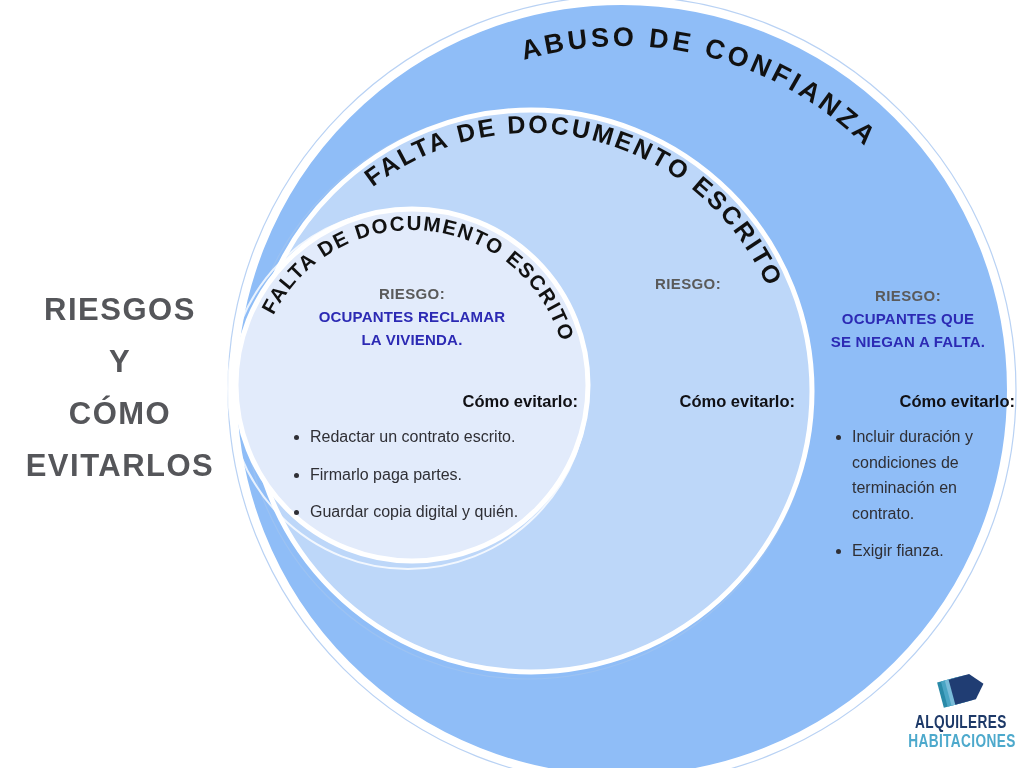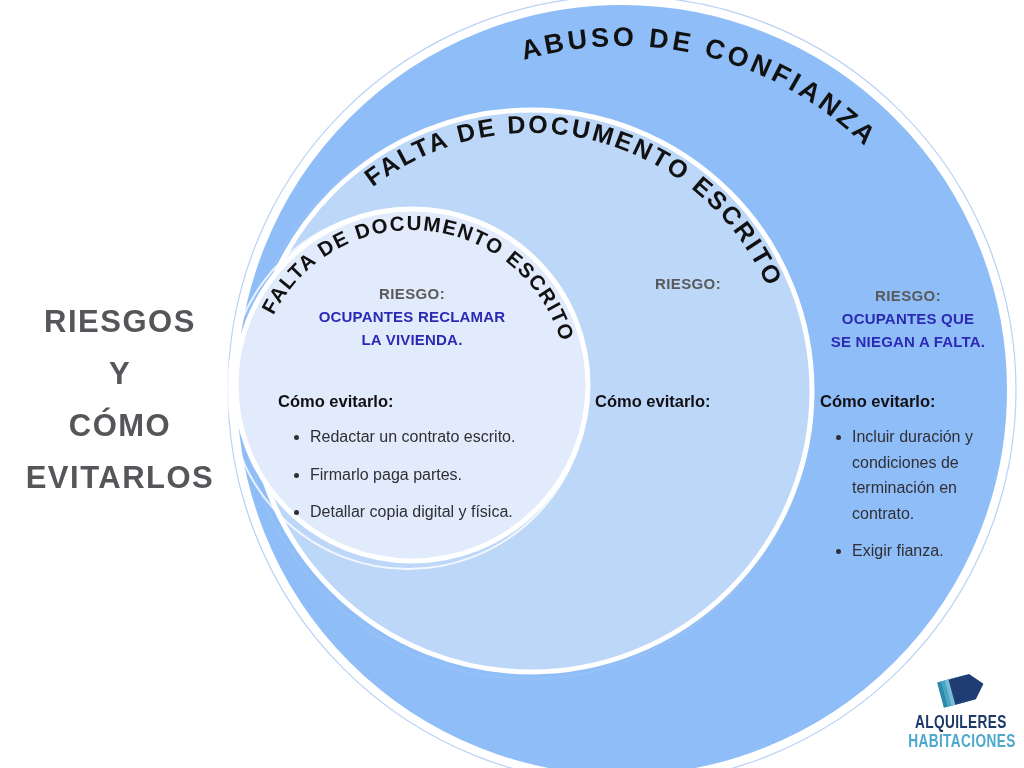--- a/index.html
+++ b/index.html
@@ -12,7 +12,7 @@
   #main-title{
     position:absolute;left:6px;top:284px;width:228px;
     text-align:center;font-weight:bold;font-size:31px;letter-spacing:1.5px;
-    line-height:52px;color:#55565a;white-space:pre-line;margin-top:12px;
+    line-height:52px;color:#55565a;white-space:pre-line;
   }
 
   

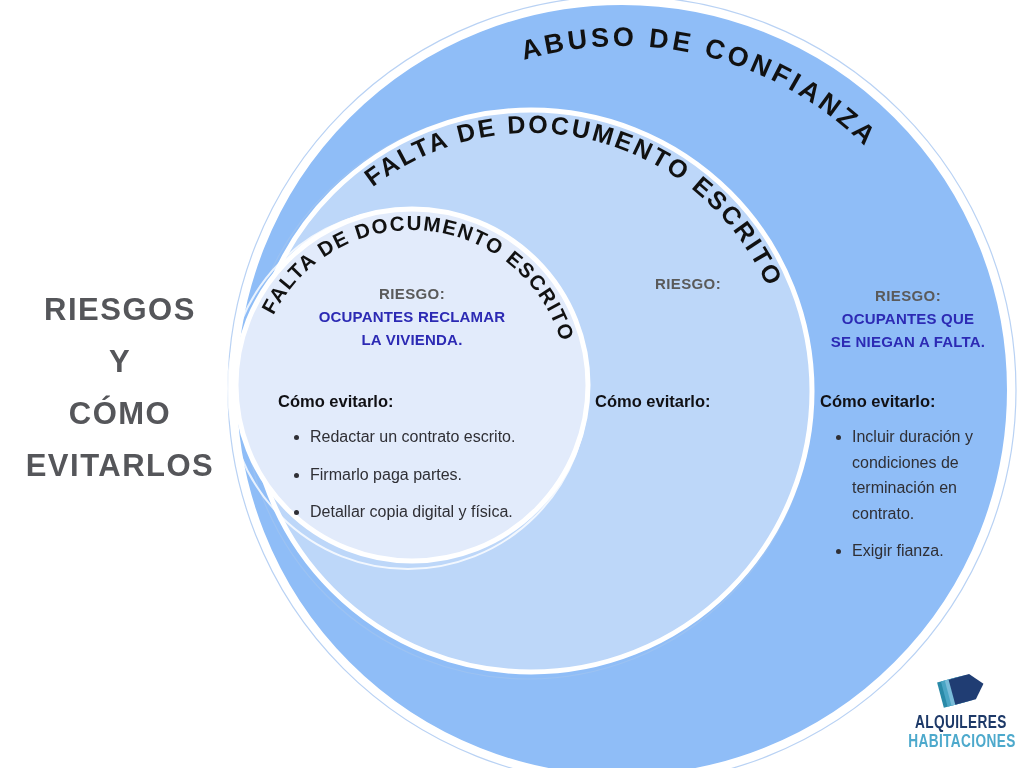--- a/index.html
+++ b/index.html
@@ -29,7 +29,7 @@
 
   
   .avoid{position:absolute;color:#2f2f35;font-size:16px;}
-  .avoid .alabel{display:block;font-weight:bold;color:#101014;font-size:16.5px;line-height:22px;}
+  .avoid .alabel{display:block;font-weight:bold;color:#101014;font-size:16.5px;line-height:22px;text-align:right;}
   .avoid ul{margin:4px 0 0 0;padding:0 0 0 32px;list-style:disc;}
   .avoid li{line-height:25.5px;white-space:pre-line;margin-top:12px;}
 

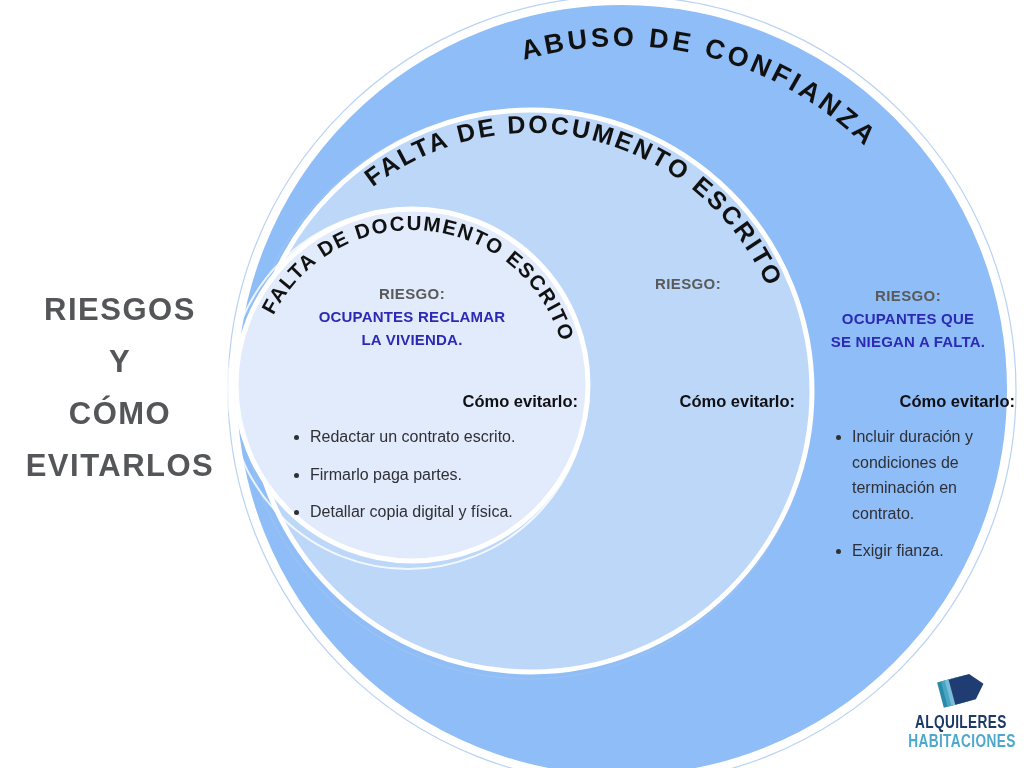--- a/index.html
+++ b/index.html
@@ -97,7 +97,7 @@
     <ul>
         <li>Redactar un contrato escrito.</li>
         <li>Firmarlo paga partes.</li>
-        <li>Detallar copia digital y física.</li>
+        <li>Guardar copia digital y quién.</li>
       </ul>
   </div>
 

